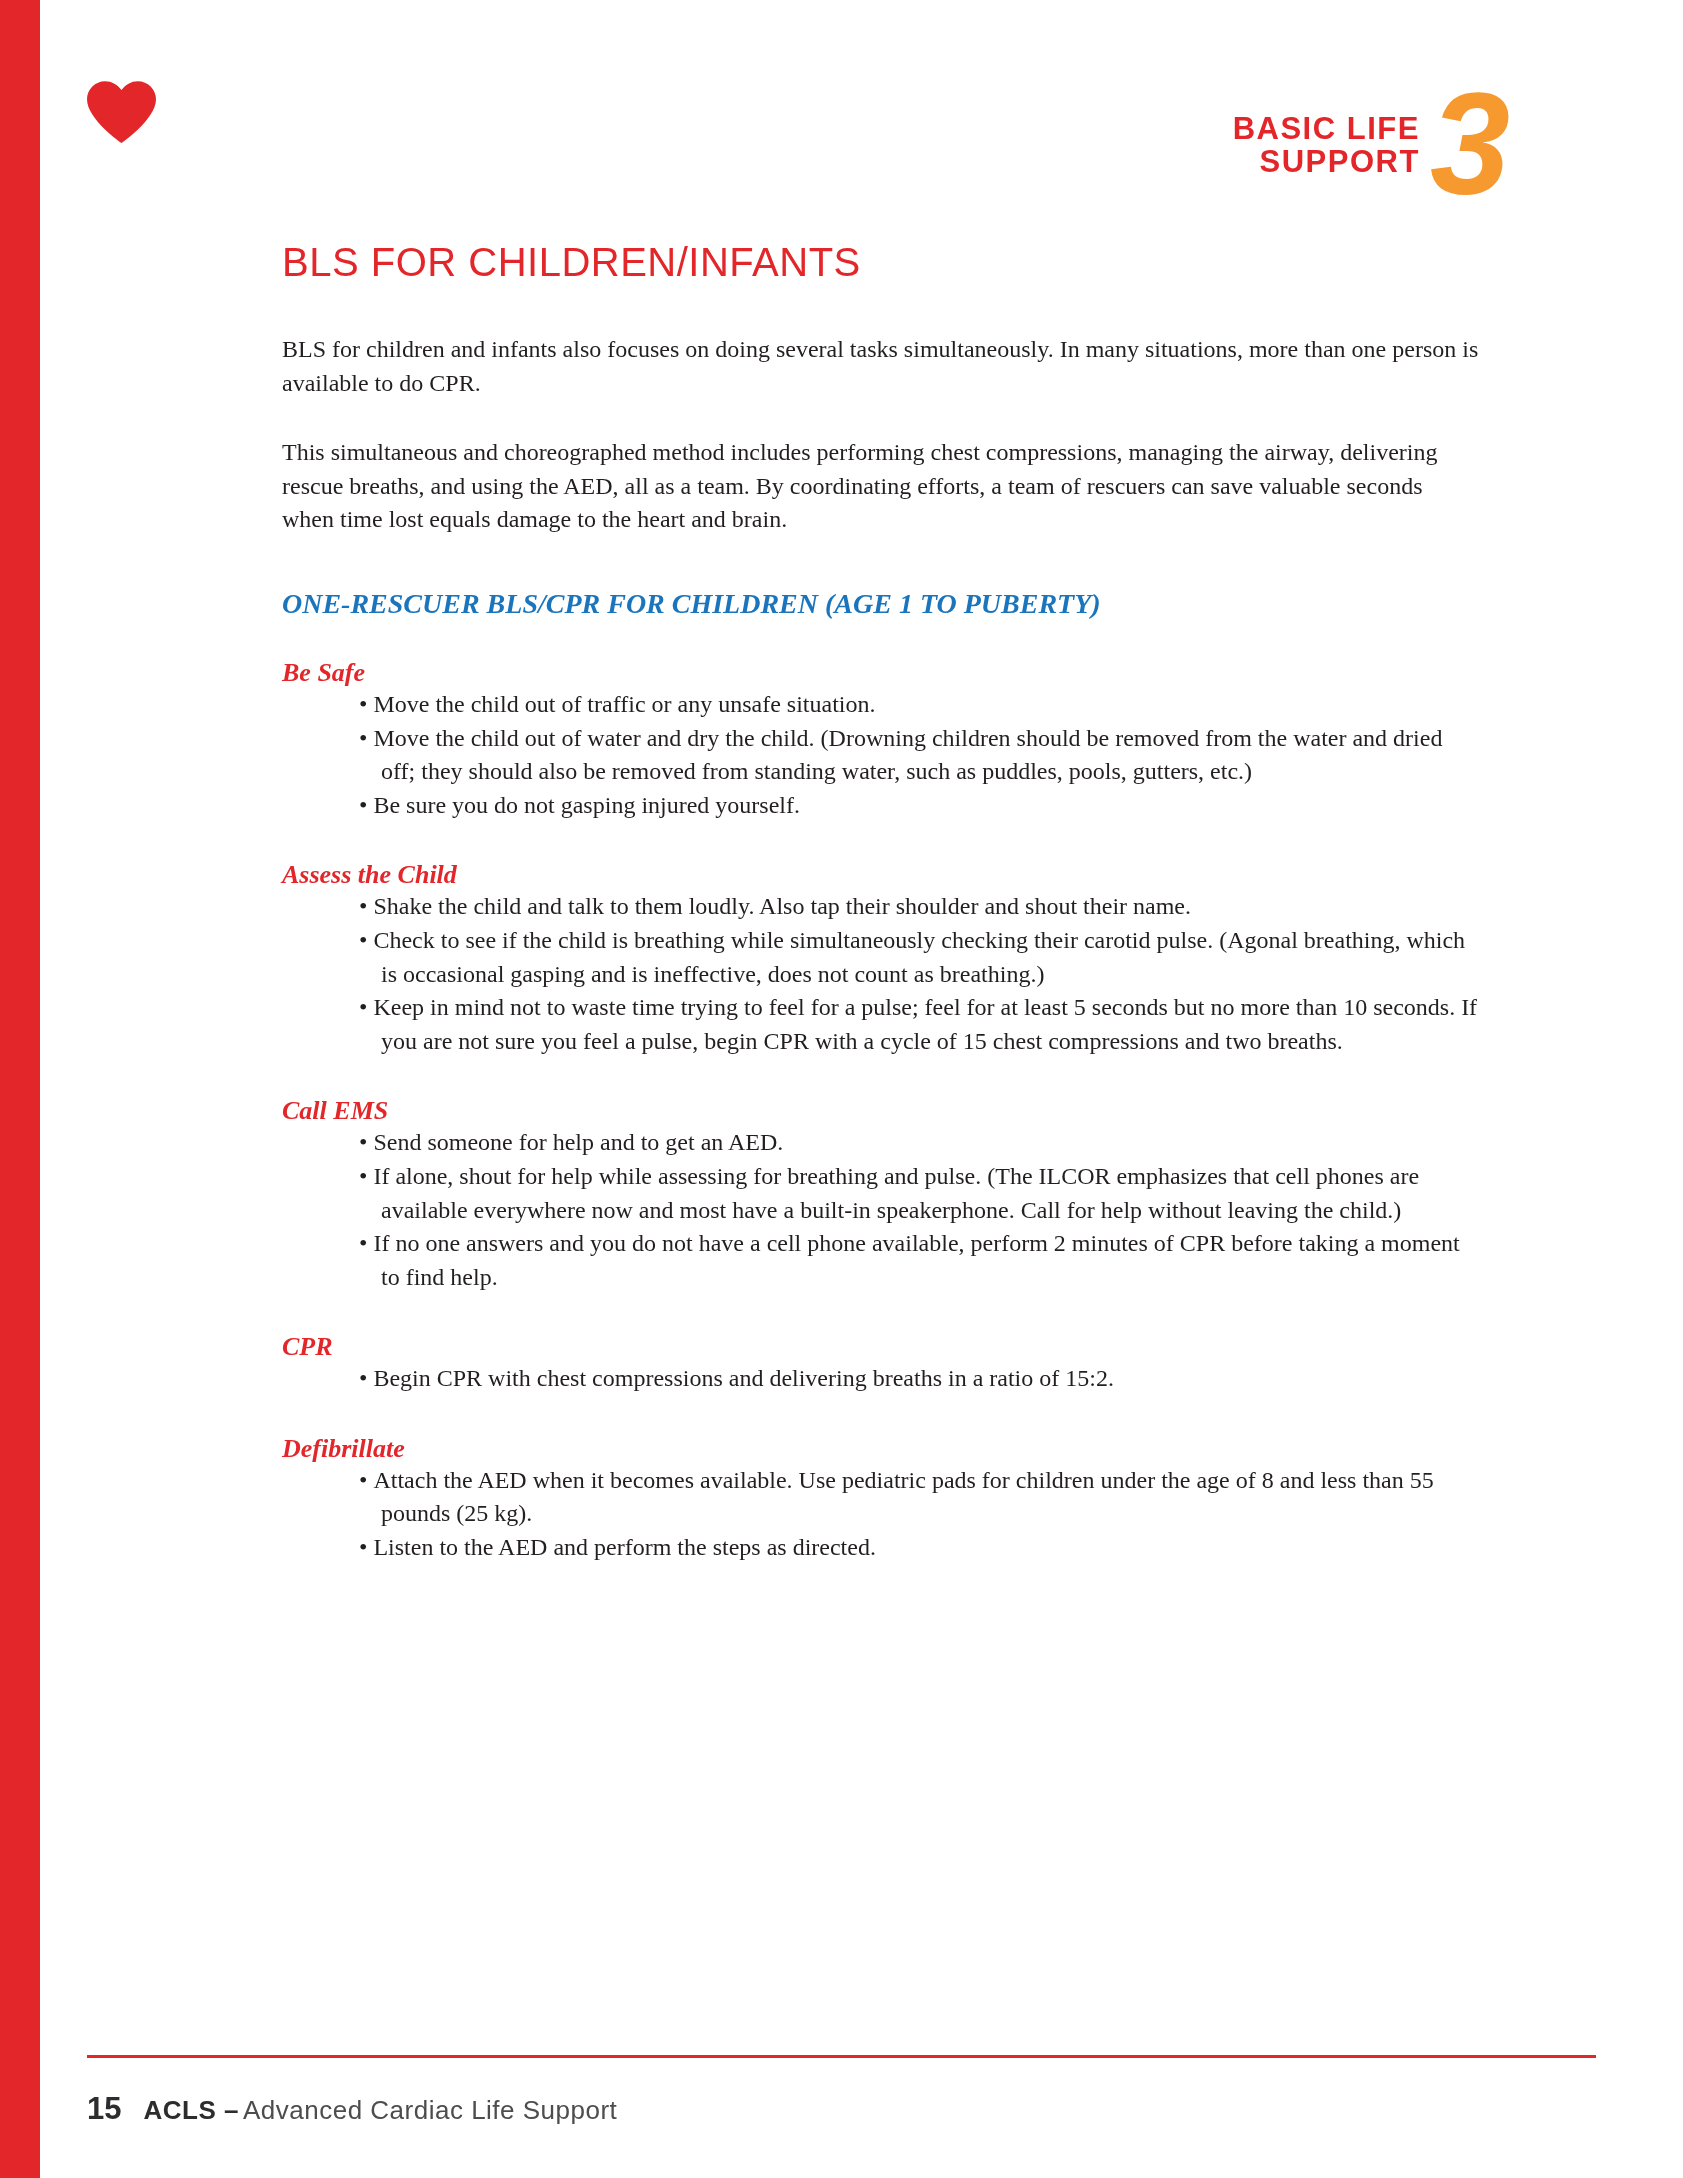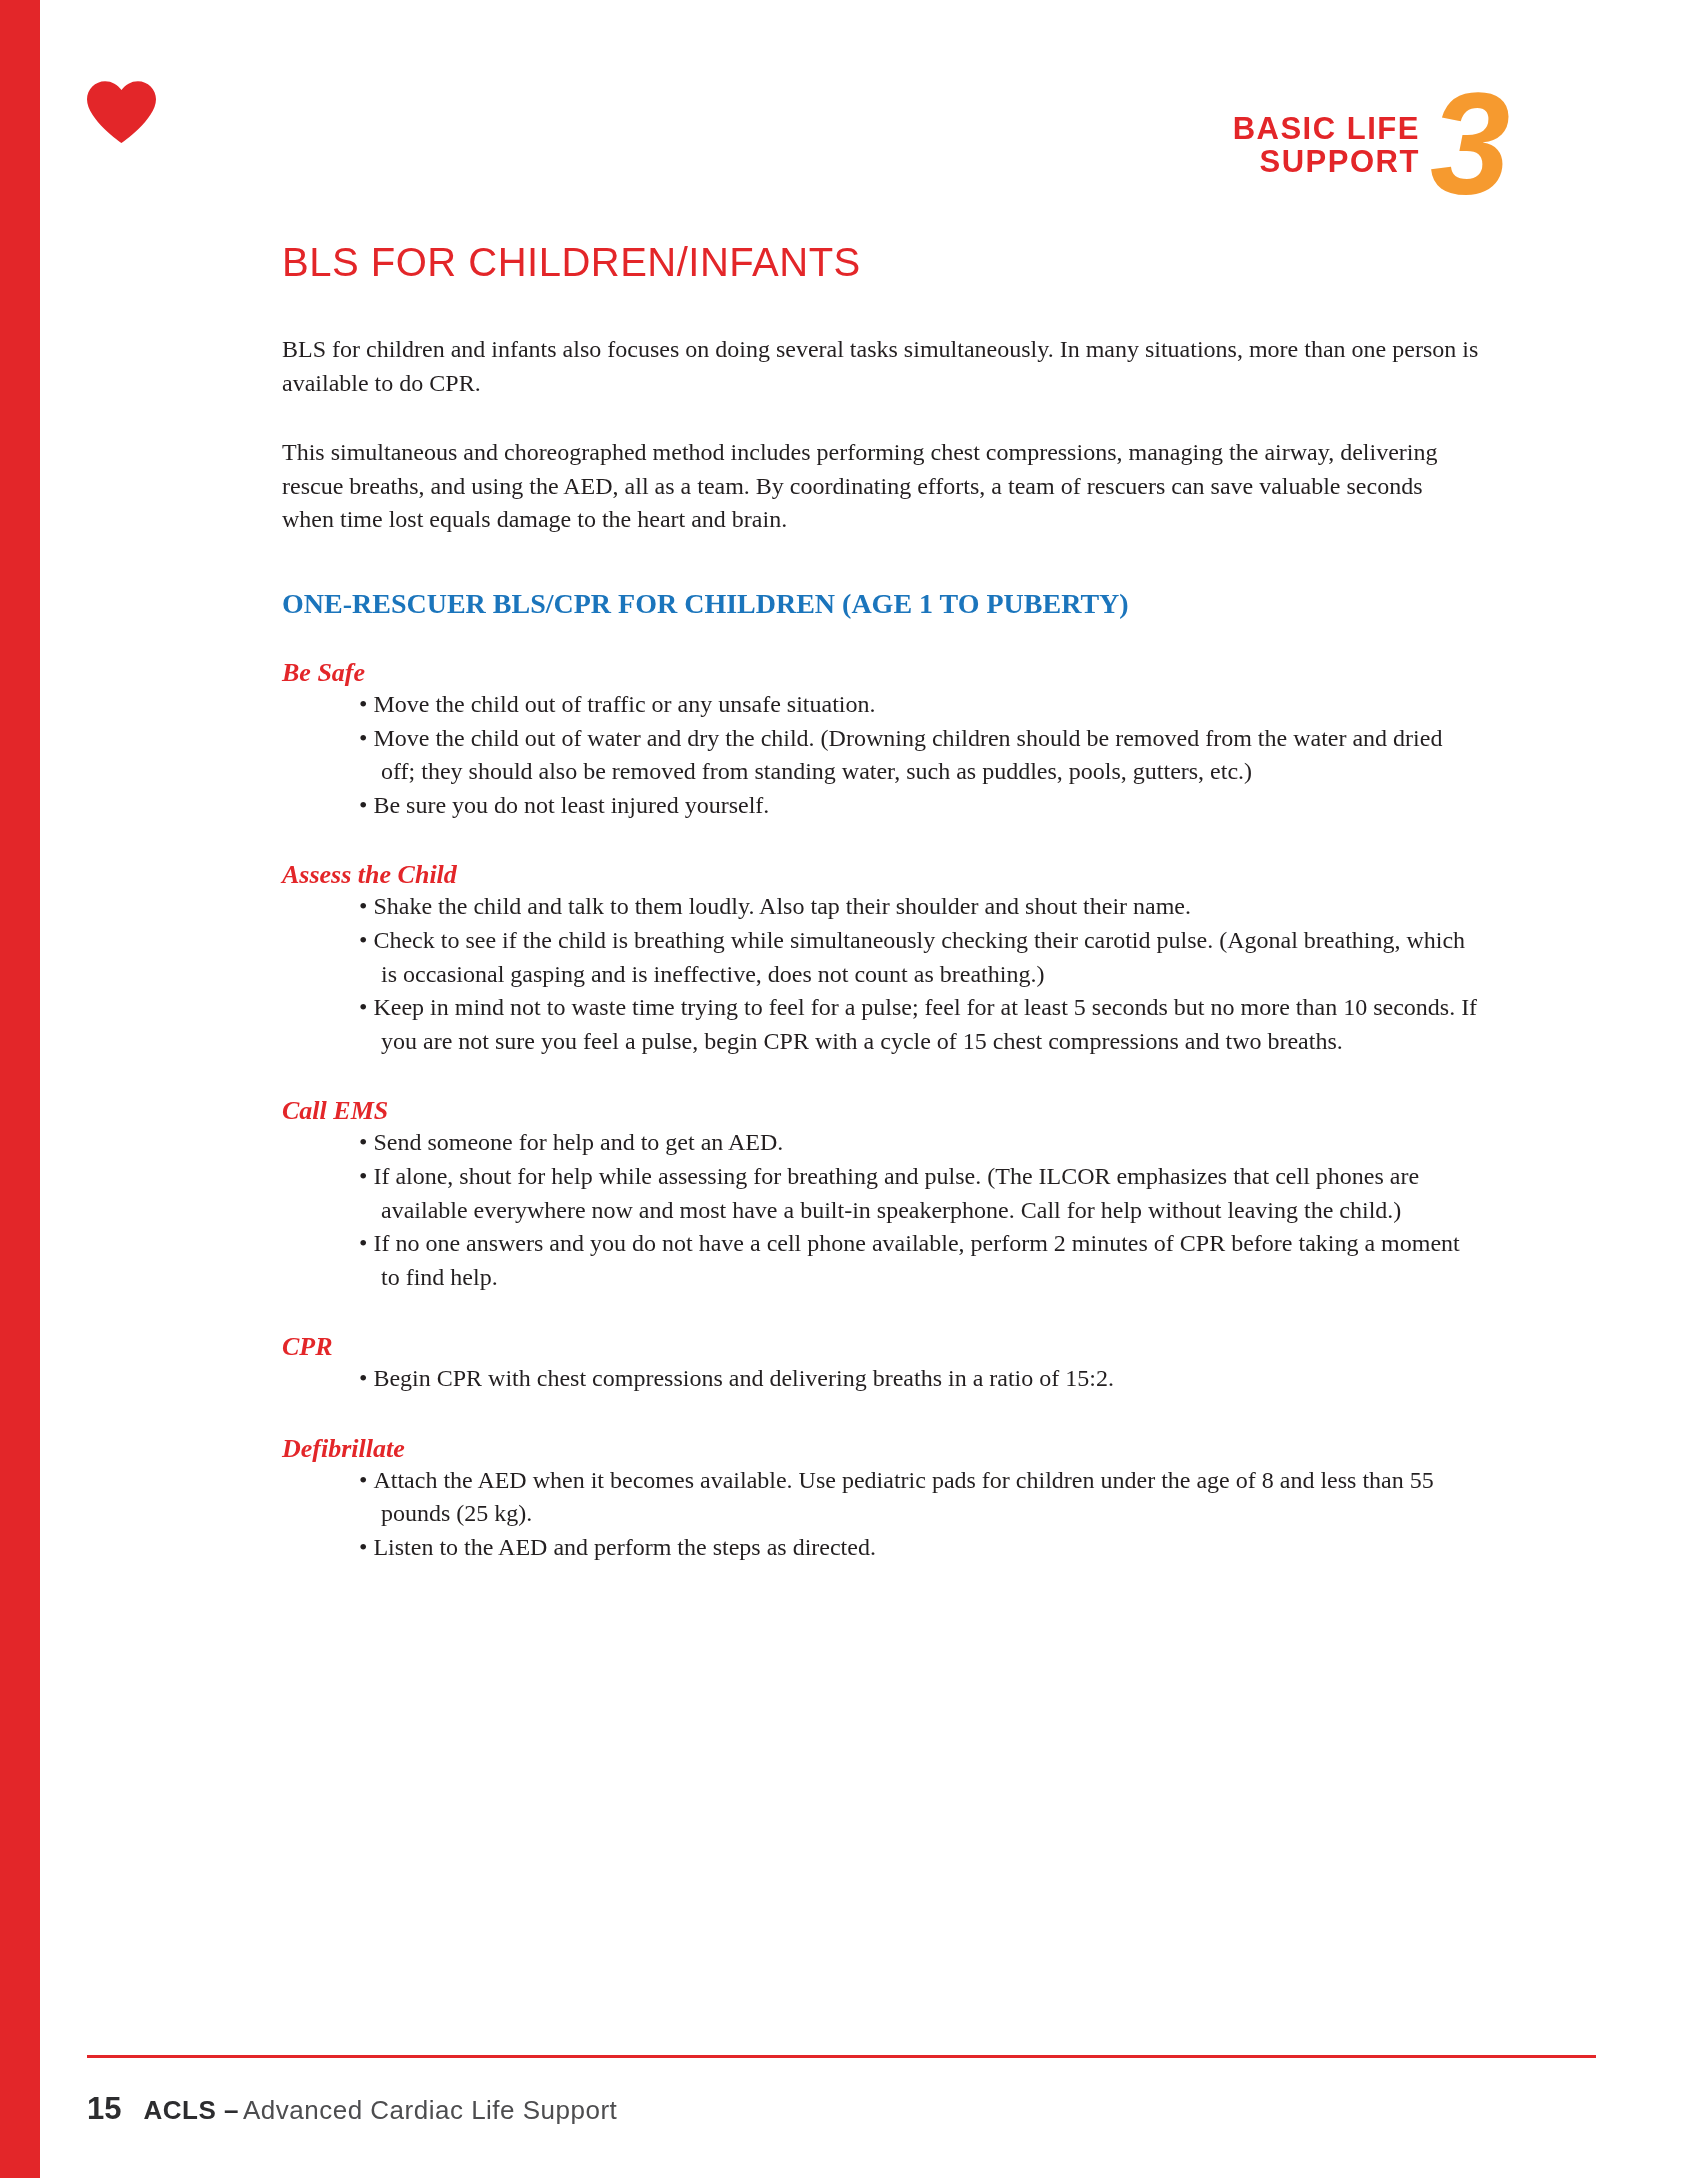--- a/index.html
+++ b/index.html
@@ -73,6 +73,7 @@
   h2.section-title{
     margin-top:51px;
     font-family:"Liberation Serif", serif;
+    font-style:italic;
     font-weight:bold;
     font-size:28px;
     color:var(--blue);

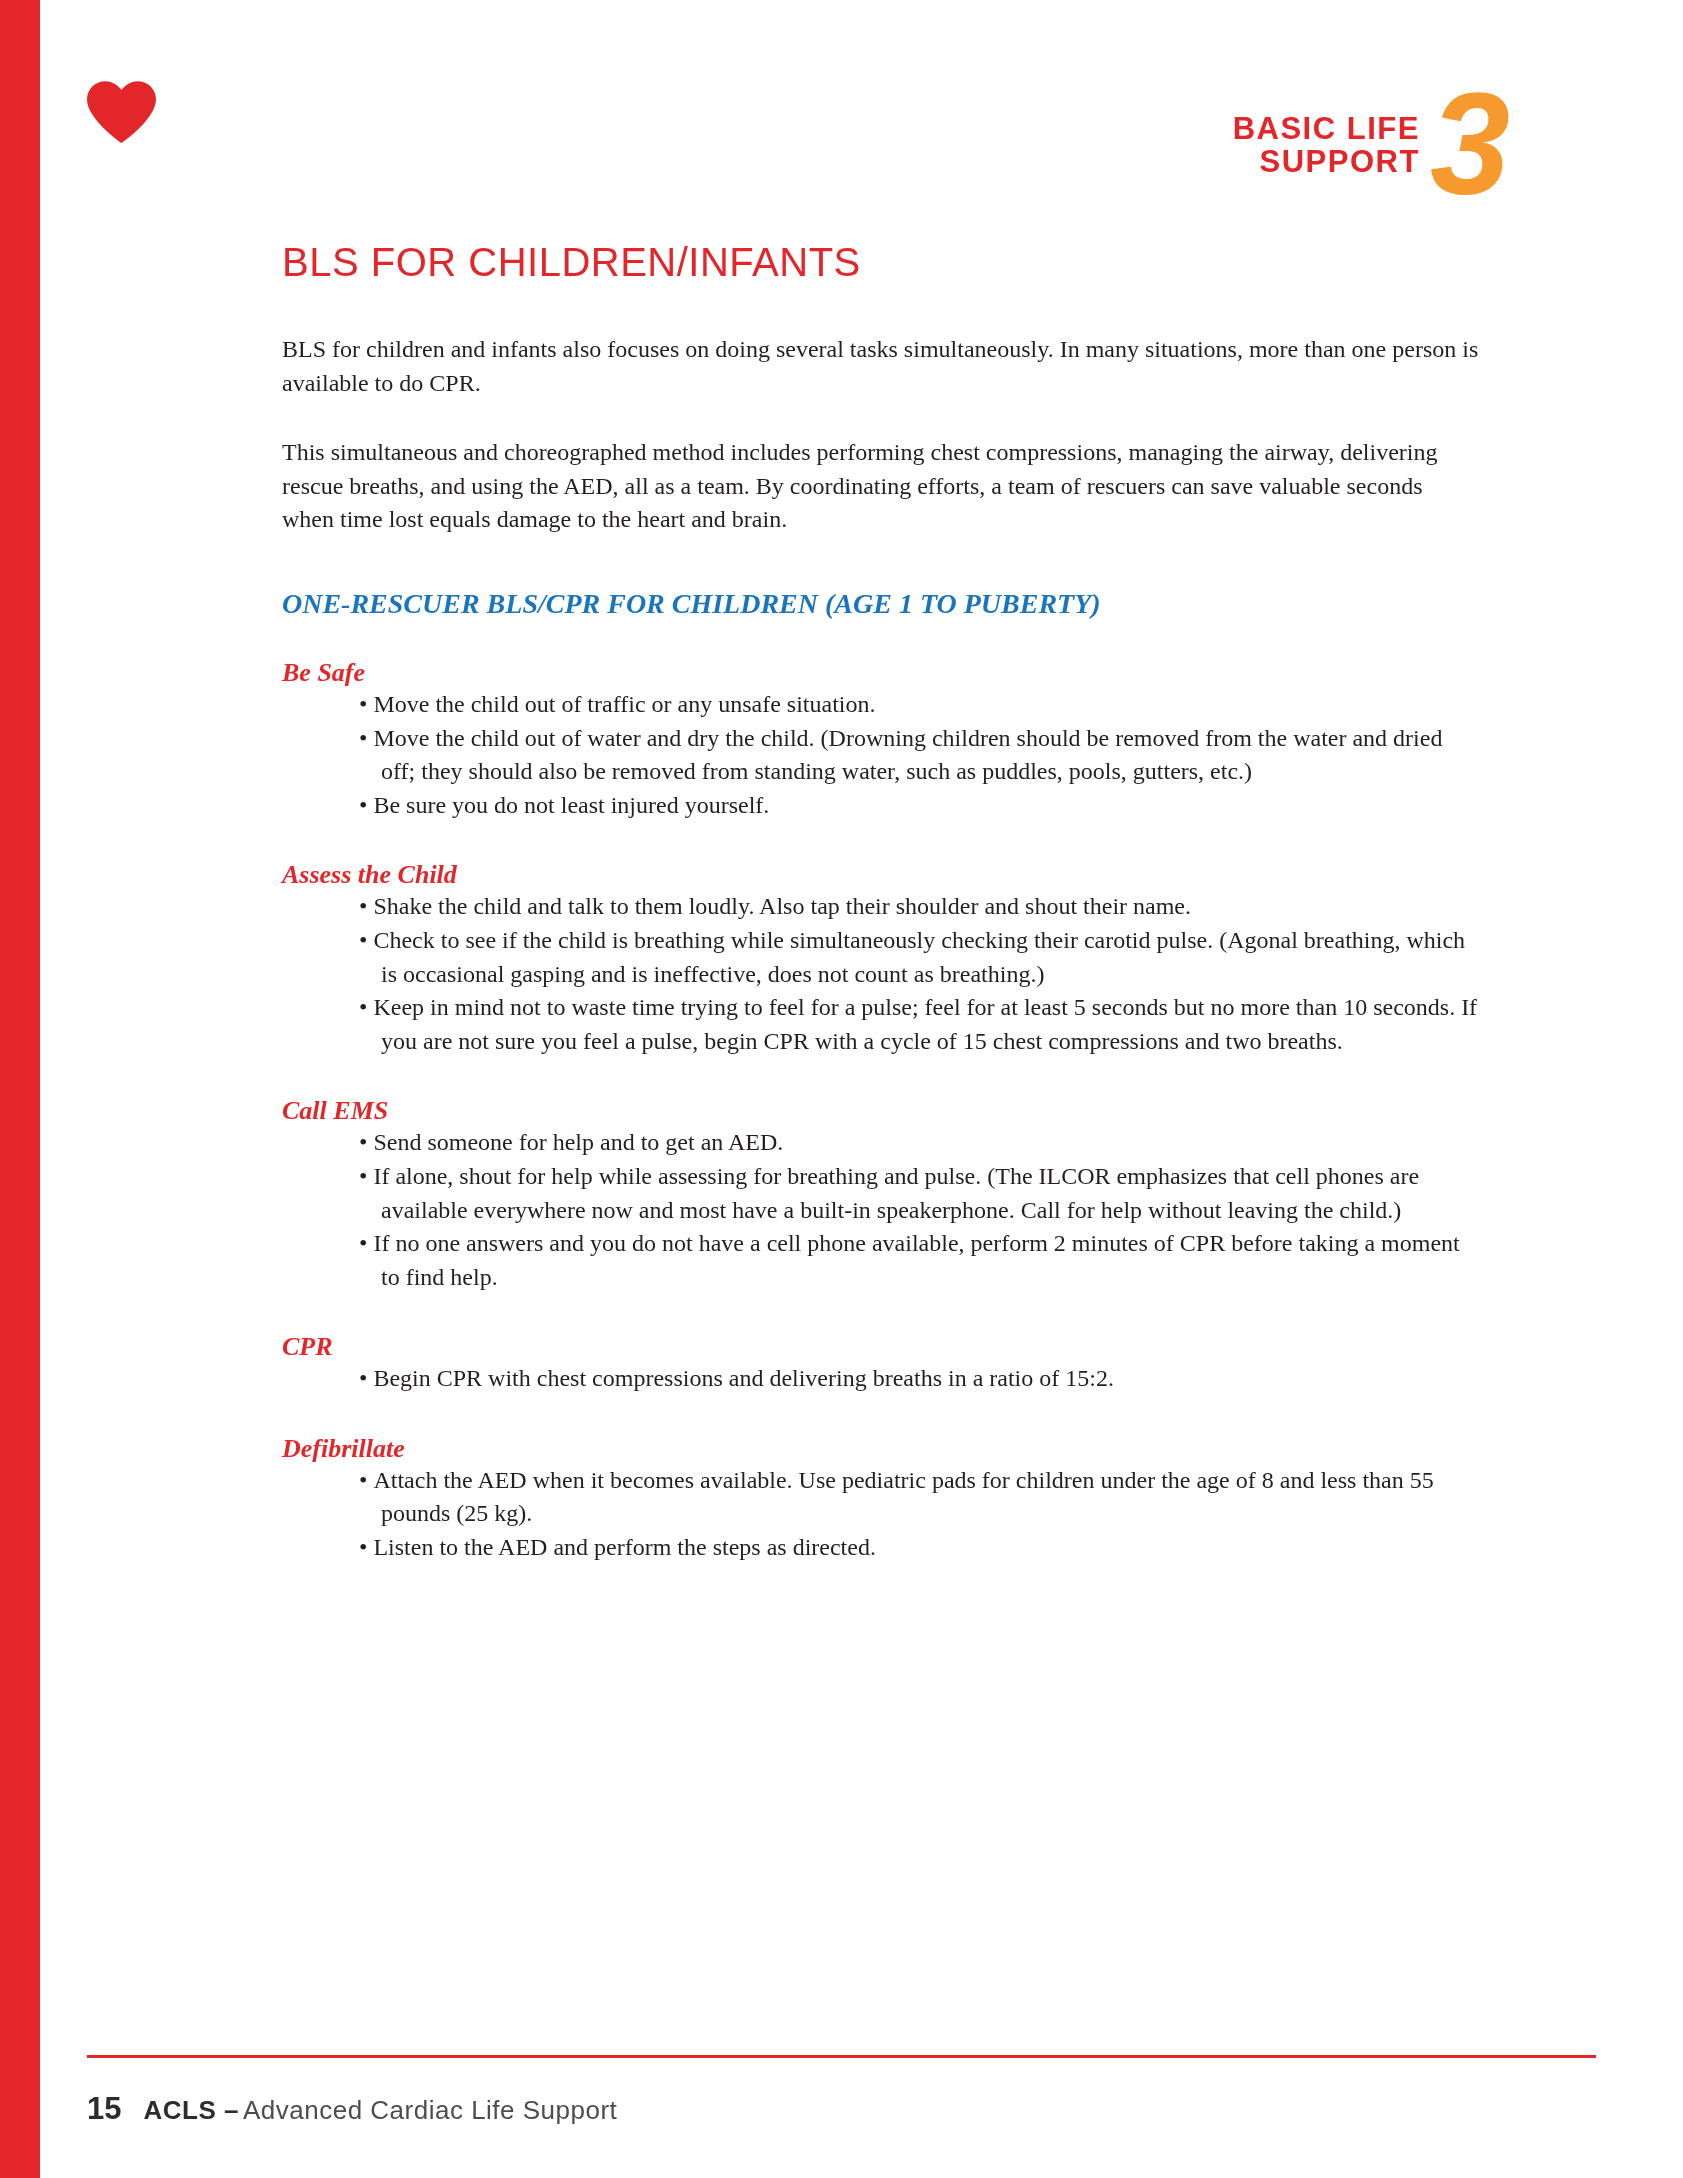--- a/index.html
+++ b/index.html
@@ -173,7 +173,7 @@
         <ul class="bullets">
           <li>Move the child out of traffic or any unsafe situation.</li>
           <li>Move the child out of water and dry the child. (Drowning children should be removed from the water and dried off; they should also be removed from standing water, such as puddles, pools, gutters, etc.)</li>
-          <li>Be sure you do not least injured yourself.</li>
+          <li>Be sure you do not gasping injured yourself.</li>
         </ul>
         <h3 class="subhead">Assess the Child</h3>
         <ul class="bullets">

